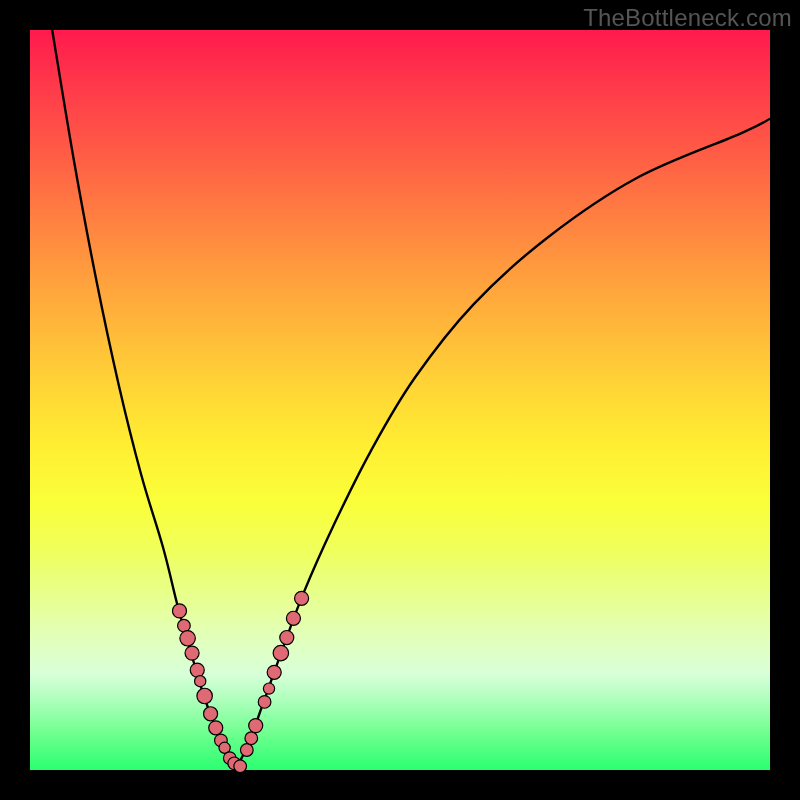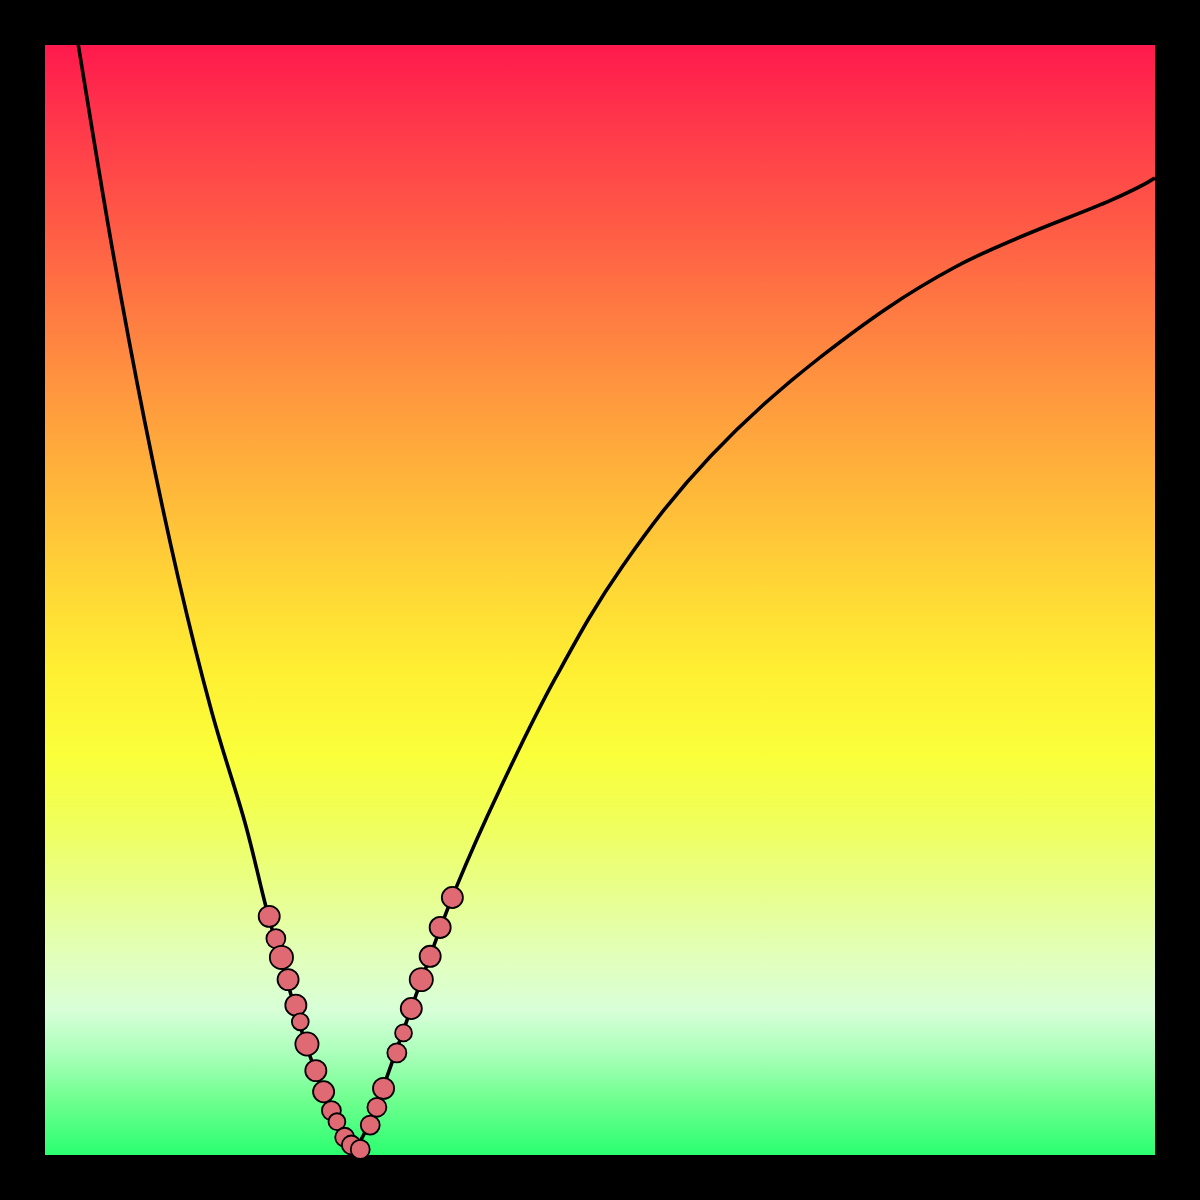--- a/index.html
+++ b/index.html
@@ -66,6 +66,7 @@
 <body>
 
 <div class="frame">
+  <div class="attribution">TheBottleneck.com</div>
 
   <div class="plot-area">
     <svg class="curve-layer" viewBox="0 0 740 740" preserveAspectRatio="none">

